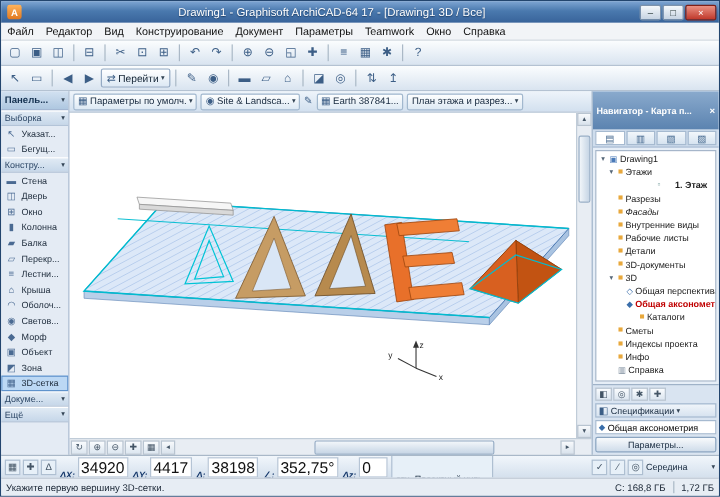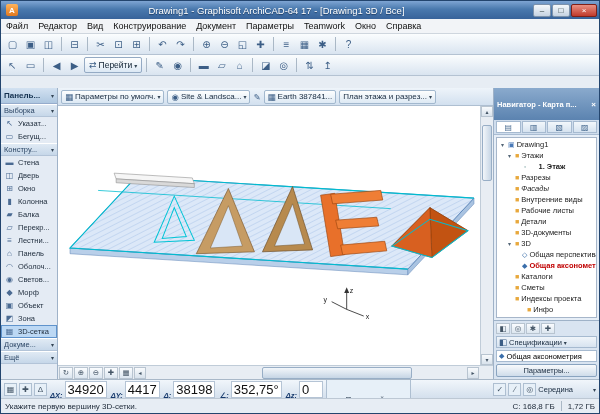--- a/index.html
+++ b/index.html
@@ -33,7 +33,7 @@
   .chev { font-size:6px; color:#345; }
 
   
-  .main { flex:1; display:flex; min-height:0;margin-top:12px; }
+  .main { flex:1; display:flex; min-height:0; }
 
   
   .toolbox { width:57px; flex:0 0 57px; background:#e4ebf4; border-right:1px solid #9fb2c8; display:flex; flex-direction:column; overflow:hidden; }

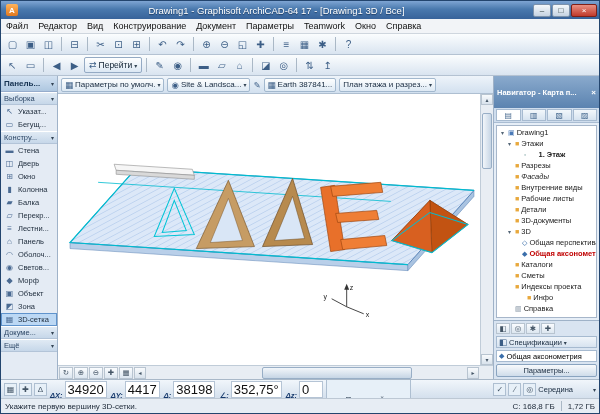--- a/index.html
+++ b/index.html
@@ -422,7 +422,7 @@
             <span class="tico folder">■</span>
             <span class="tlabel">Этажи</span>
           </div>
-          <div class="tree-row current" style="padding-left: 8px; gap: 12px;">
+          <div class="tree-row current" style="padding-left: 32px; gap: 12px;">
             <span class="exp"></span>
             <span class="tico story">▫</span>
             <span class="tlabel">1. Этаж</span>

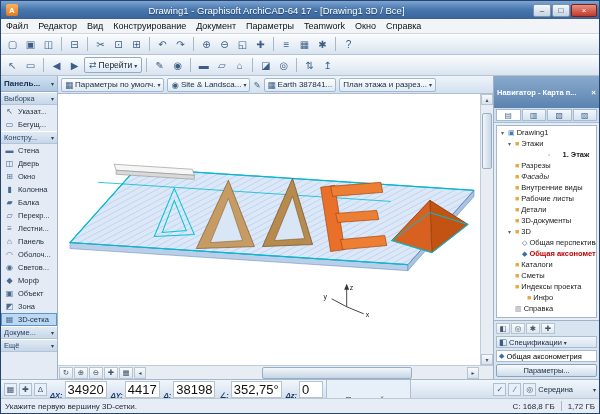--- a/index.html
+++ b/index.html
@@ -251,7 +251,7 @@
           </div>
           <div class="tbx-item">
             <span class="tbx-icon">⌂</span>
-            <span class="tbx-label">Панель</span>
+            <span class="tbx-label">Крыша</span>
           </div>
           <div class="tbx-item">
             <span class="tbx-icon">◠</span>

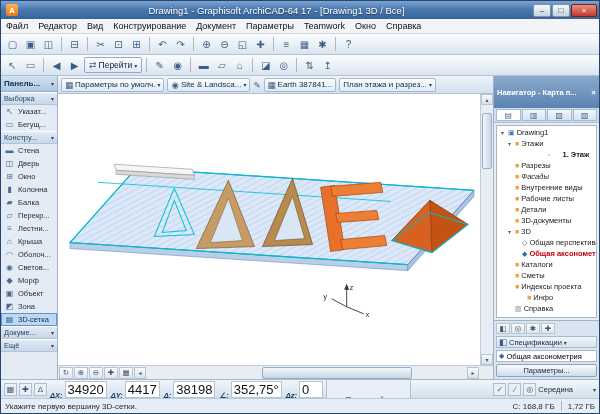--- a/index.html
+++ b/index.html
@@ -472,7 +472,7 @@
             <span class="tico axon">◆</span>
             <span class="tlabel">Общая аксонометрия</span>
           </div>
-          <div class="tree-row" style="padding-left: 9px;">
+          <div class="tree-row" style="padding-left: 27px;">
             <span class="exp"></span>
             <span class="tico folder">■</span>
             <span class="tlabel">Каталоги</span>

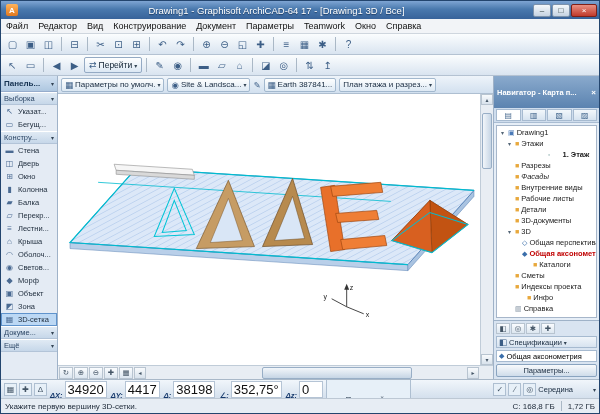--- a/index.html
+++ b/index.html
@@ -487,7 +487,7 @@
             <span class="tico folder">■</span>
             <span class="tlabel">Индексы проекта</span>
           </div>
-          <div class="tree-row" style="padding-left: 21px;">
+          <div class="tree-row" style="padding-left: 9px;">
             <span class="exp"></span>
             <span class="tico folder">■</span>
             <span class="tlabel">Инфо</span>

